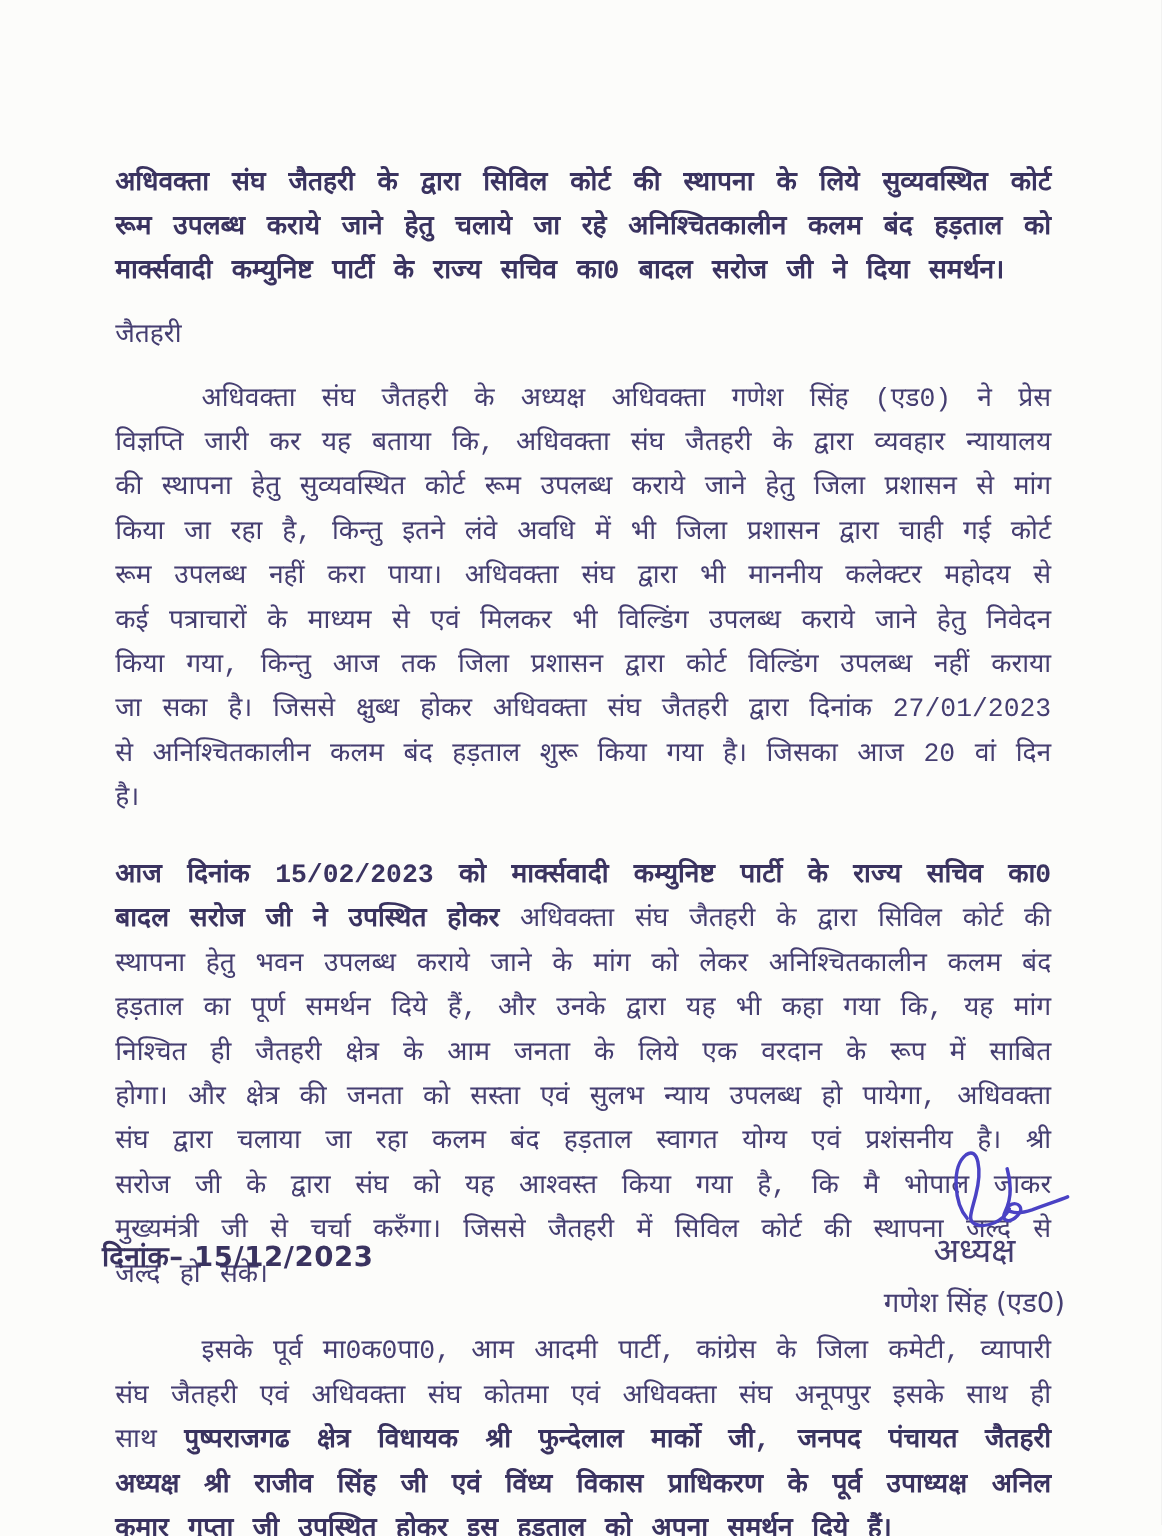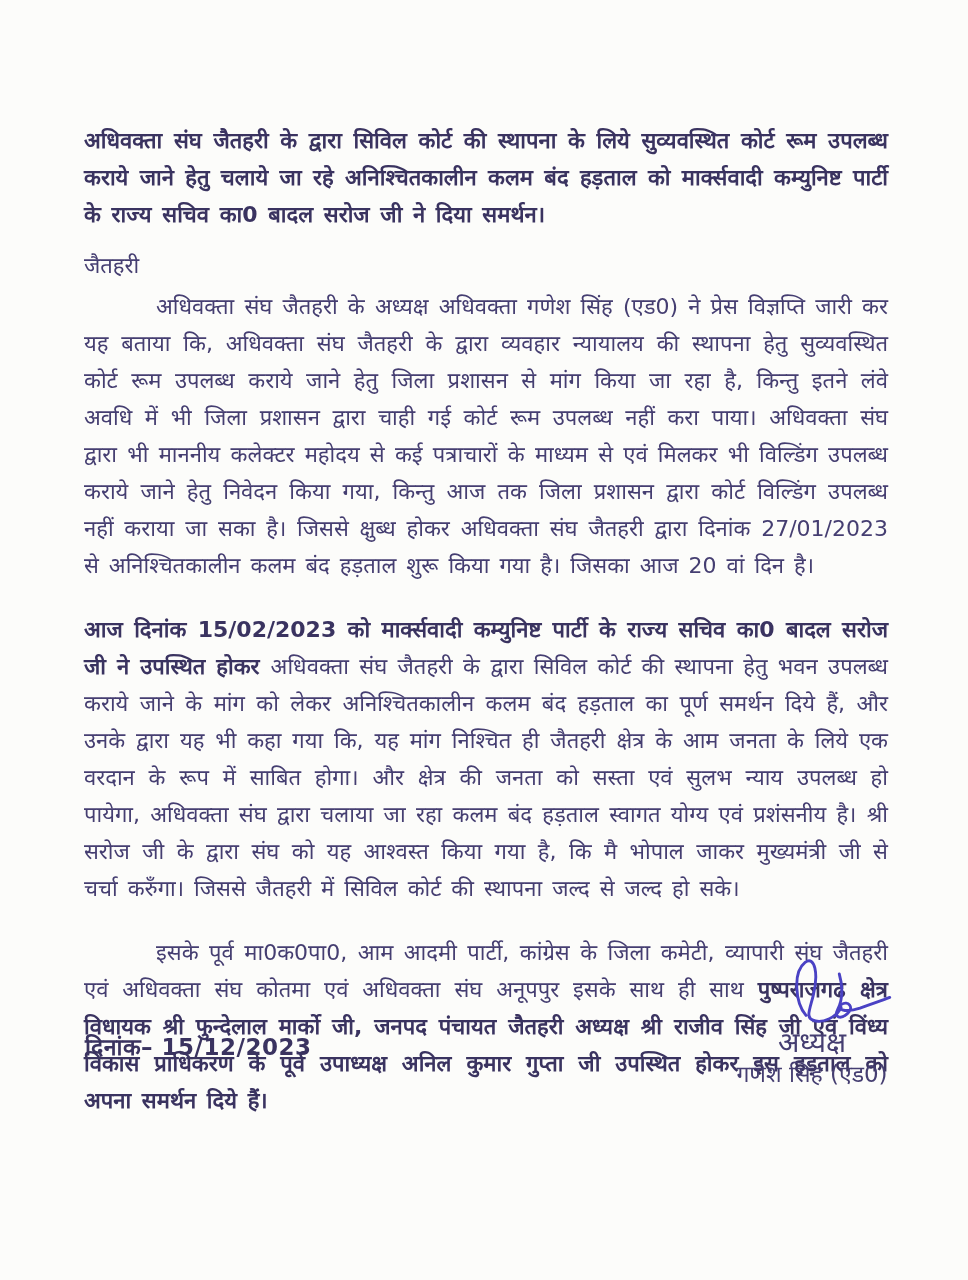--- a/index.html
+++ b/index.html
@@ -24,11 +24,12 @@
     width: 812px;
   }
   .content p {
-    margin: 4px;
+    margin: 16px;
     font-size: 22px;
     line-height: 37px;
     text-align: justify;
     word-spacing: 3px;
+    font-family: Liberation Mono, monospace;
   }
   .headline {
     font-weight: bold;

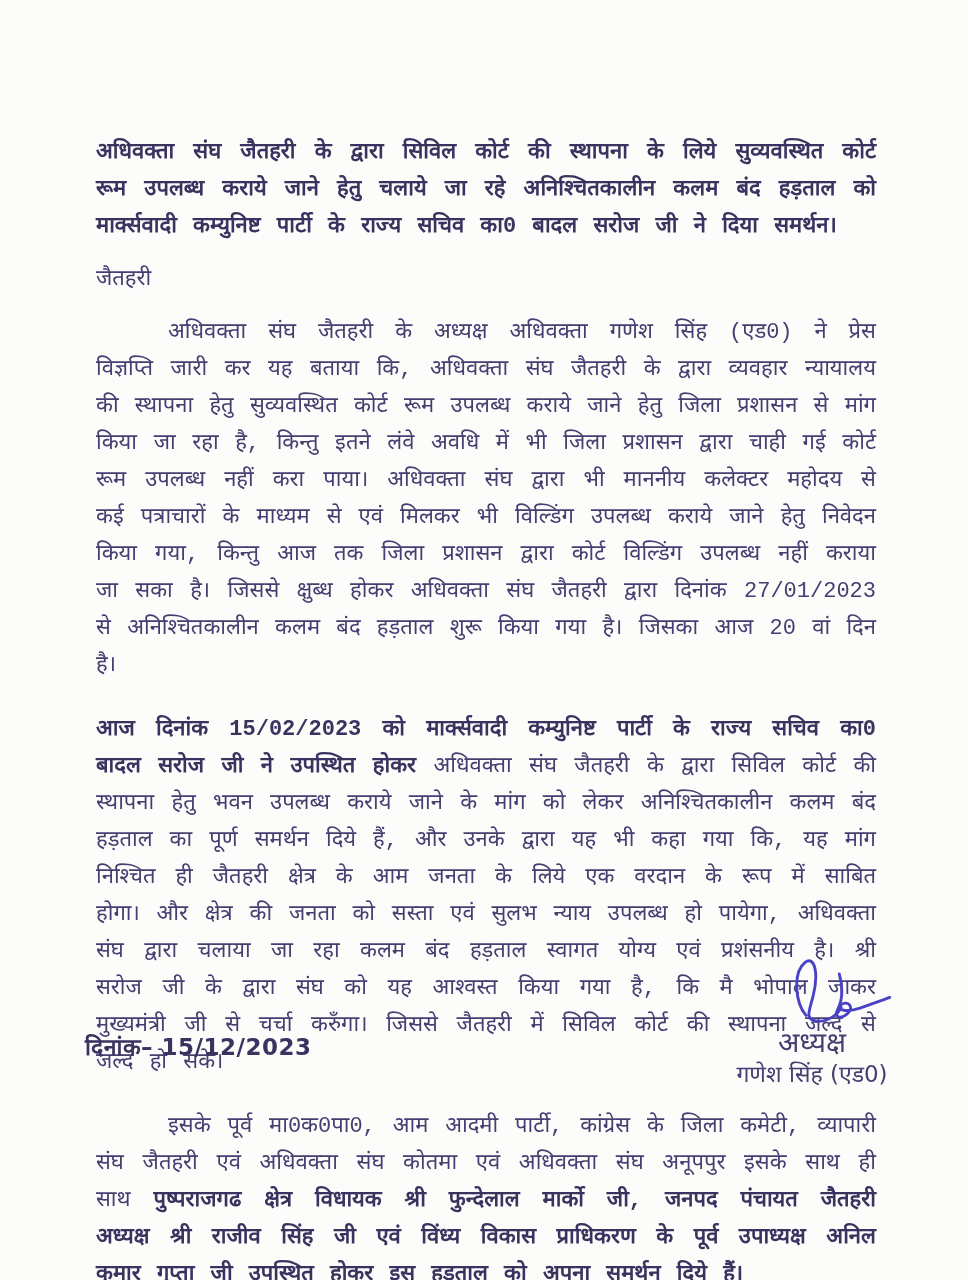--- a/index.html
+++ b/index.html
@@ -80,7 +80,7 @@
   .signatory {
     font-size: 23px;
     line-height: 32px;
-    margin: 0;
+    margin: 12px;
     white-space: nowrap;
   }
 </style>

